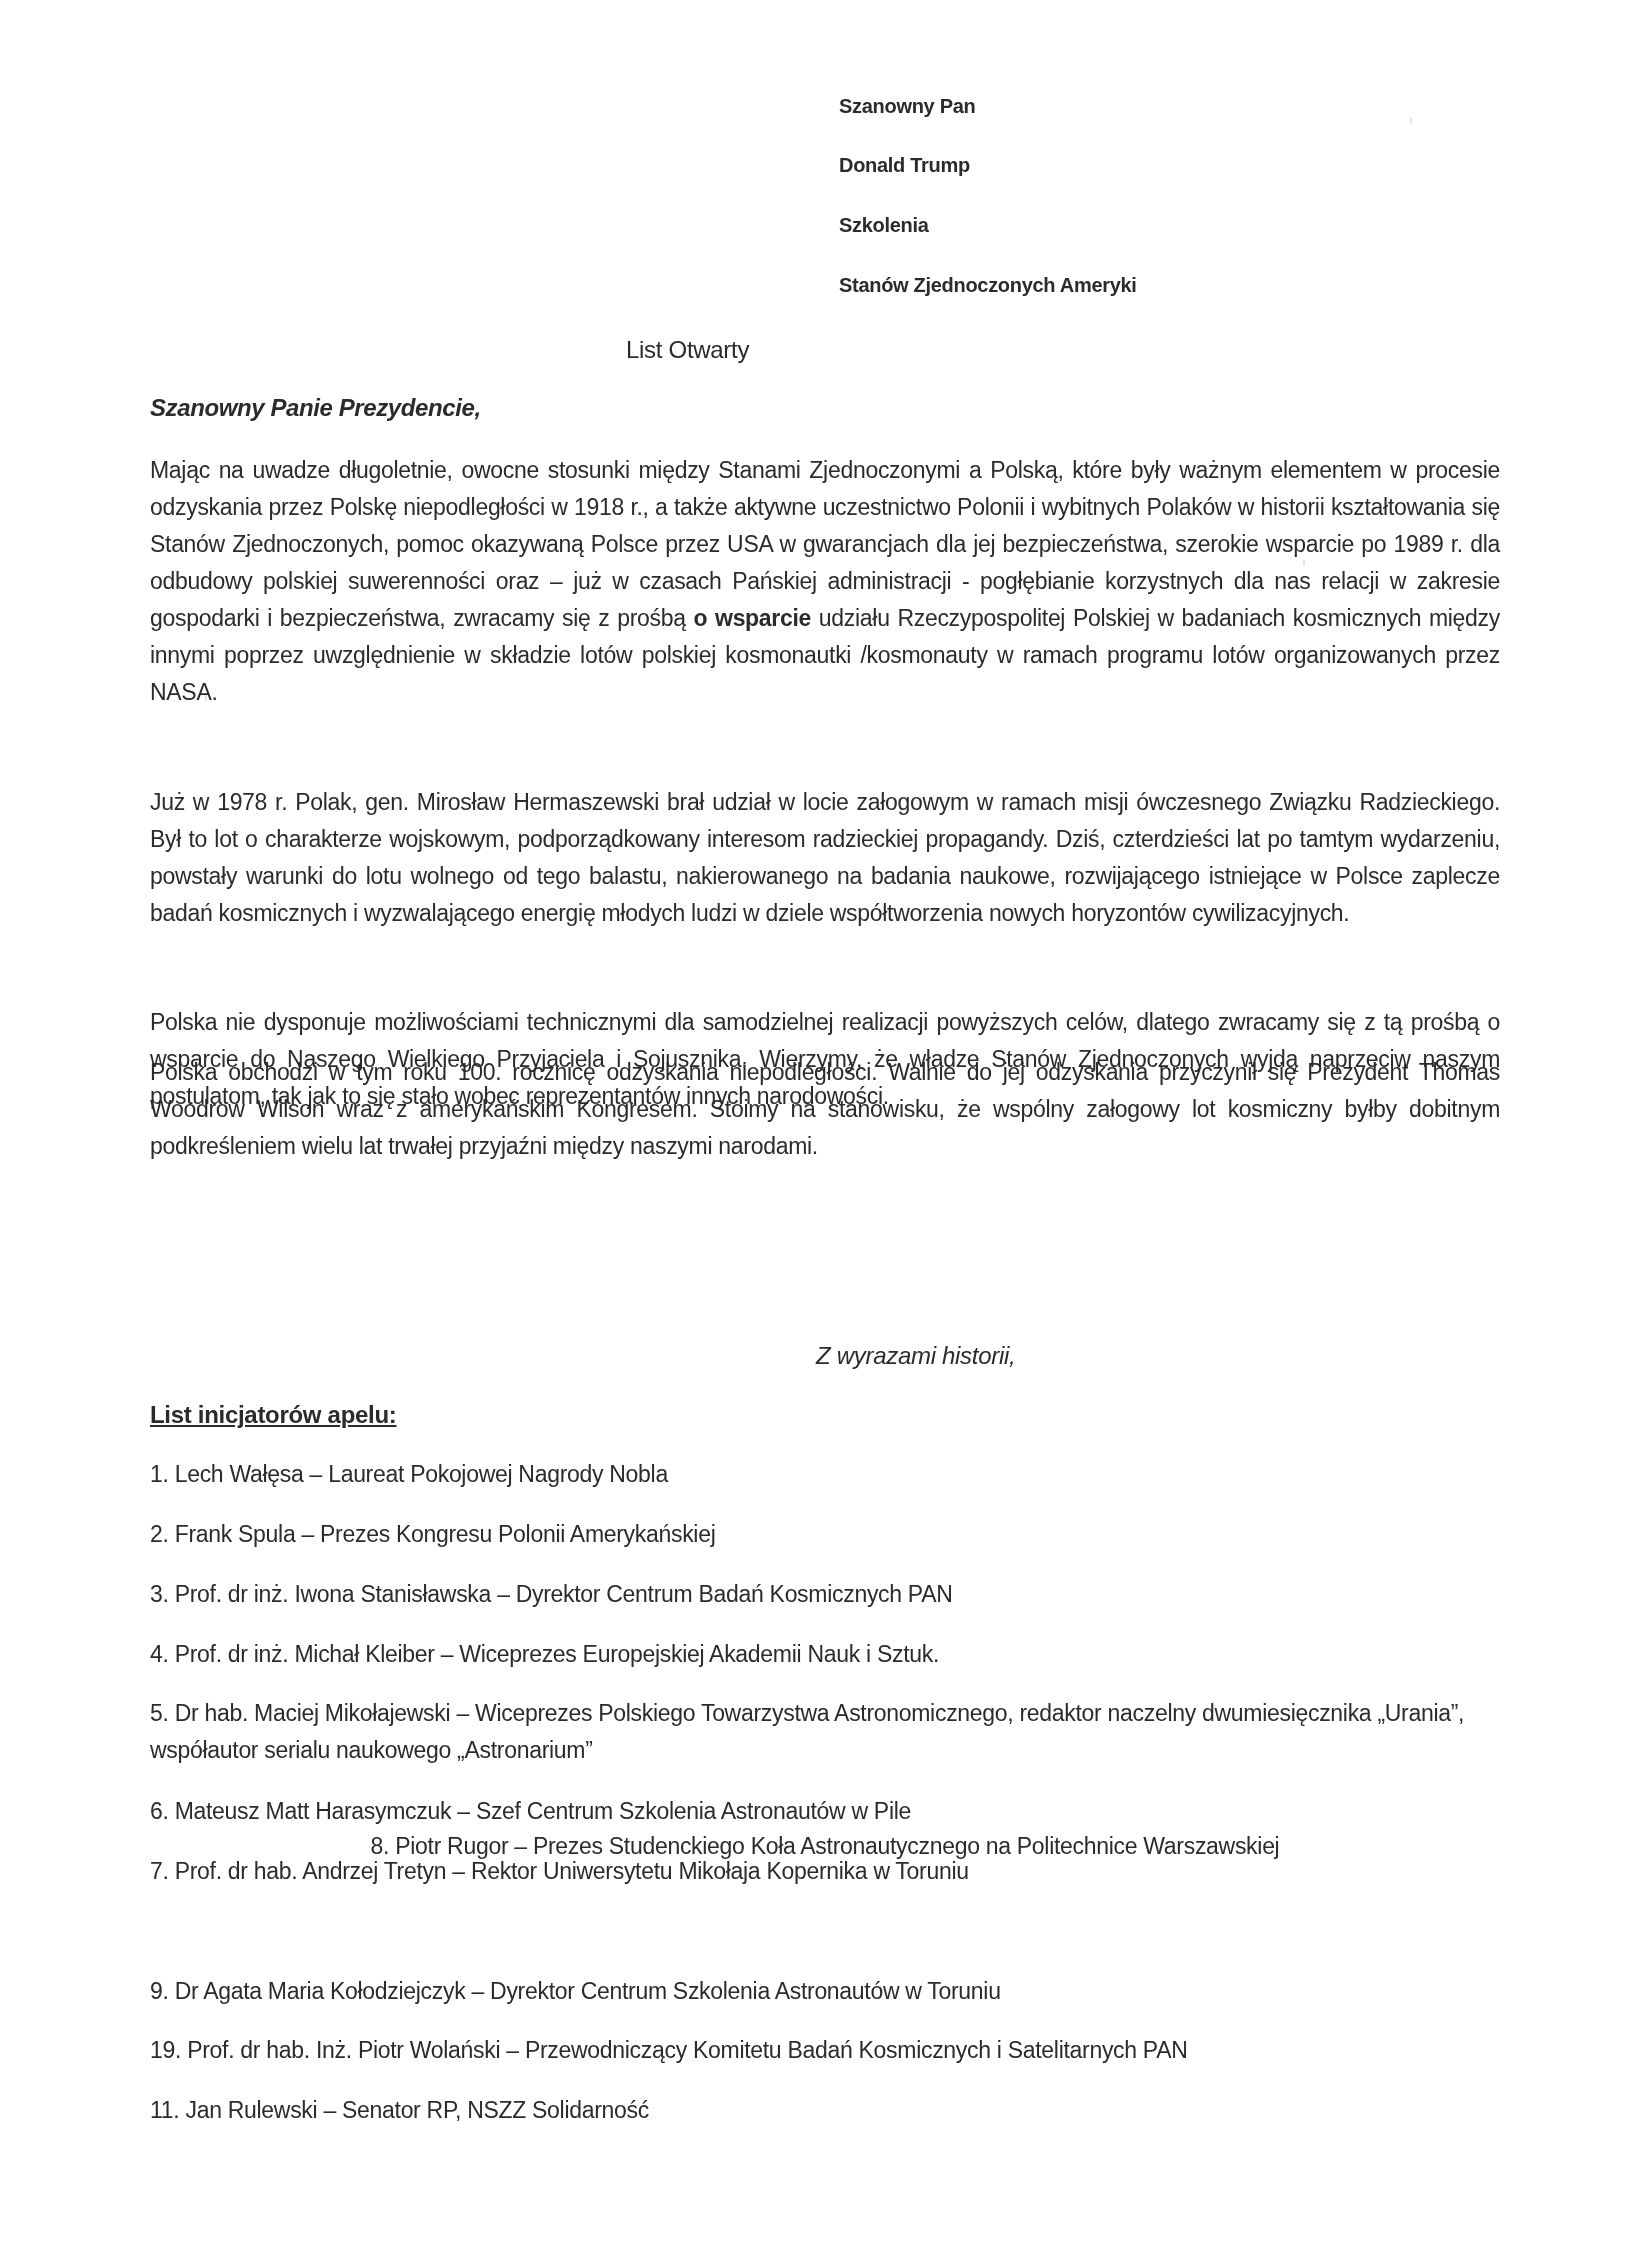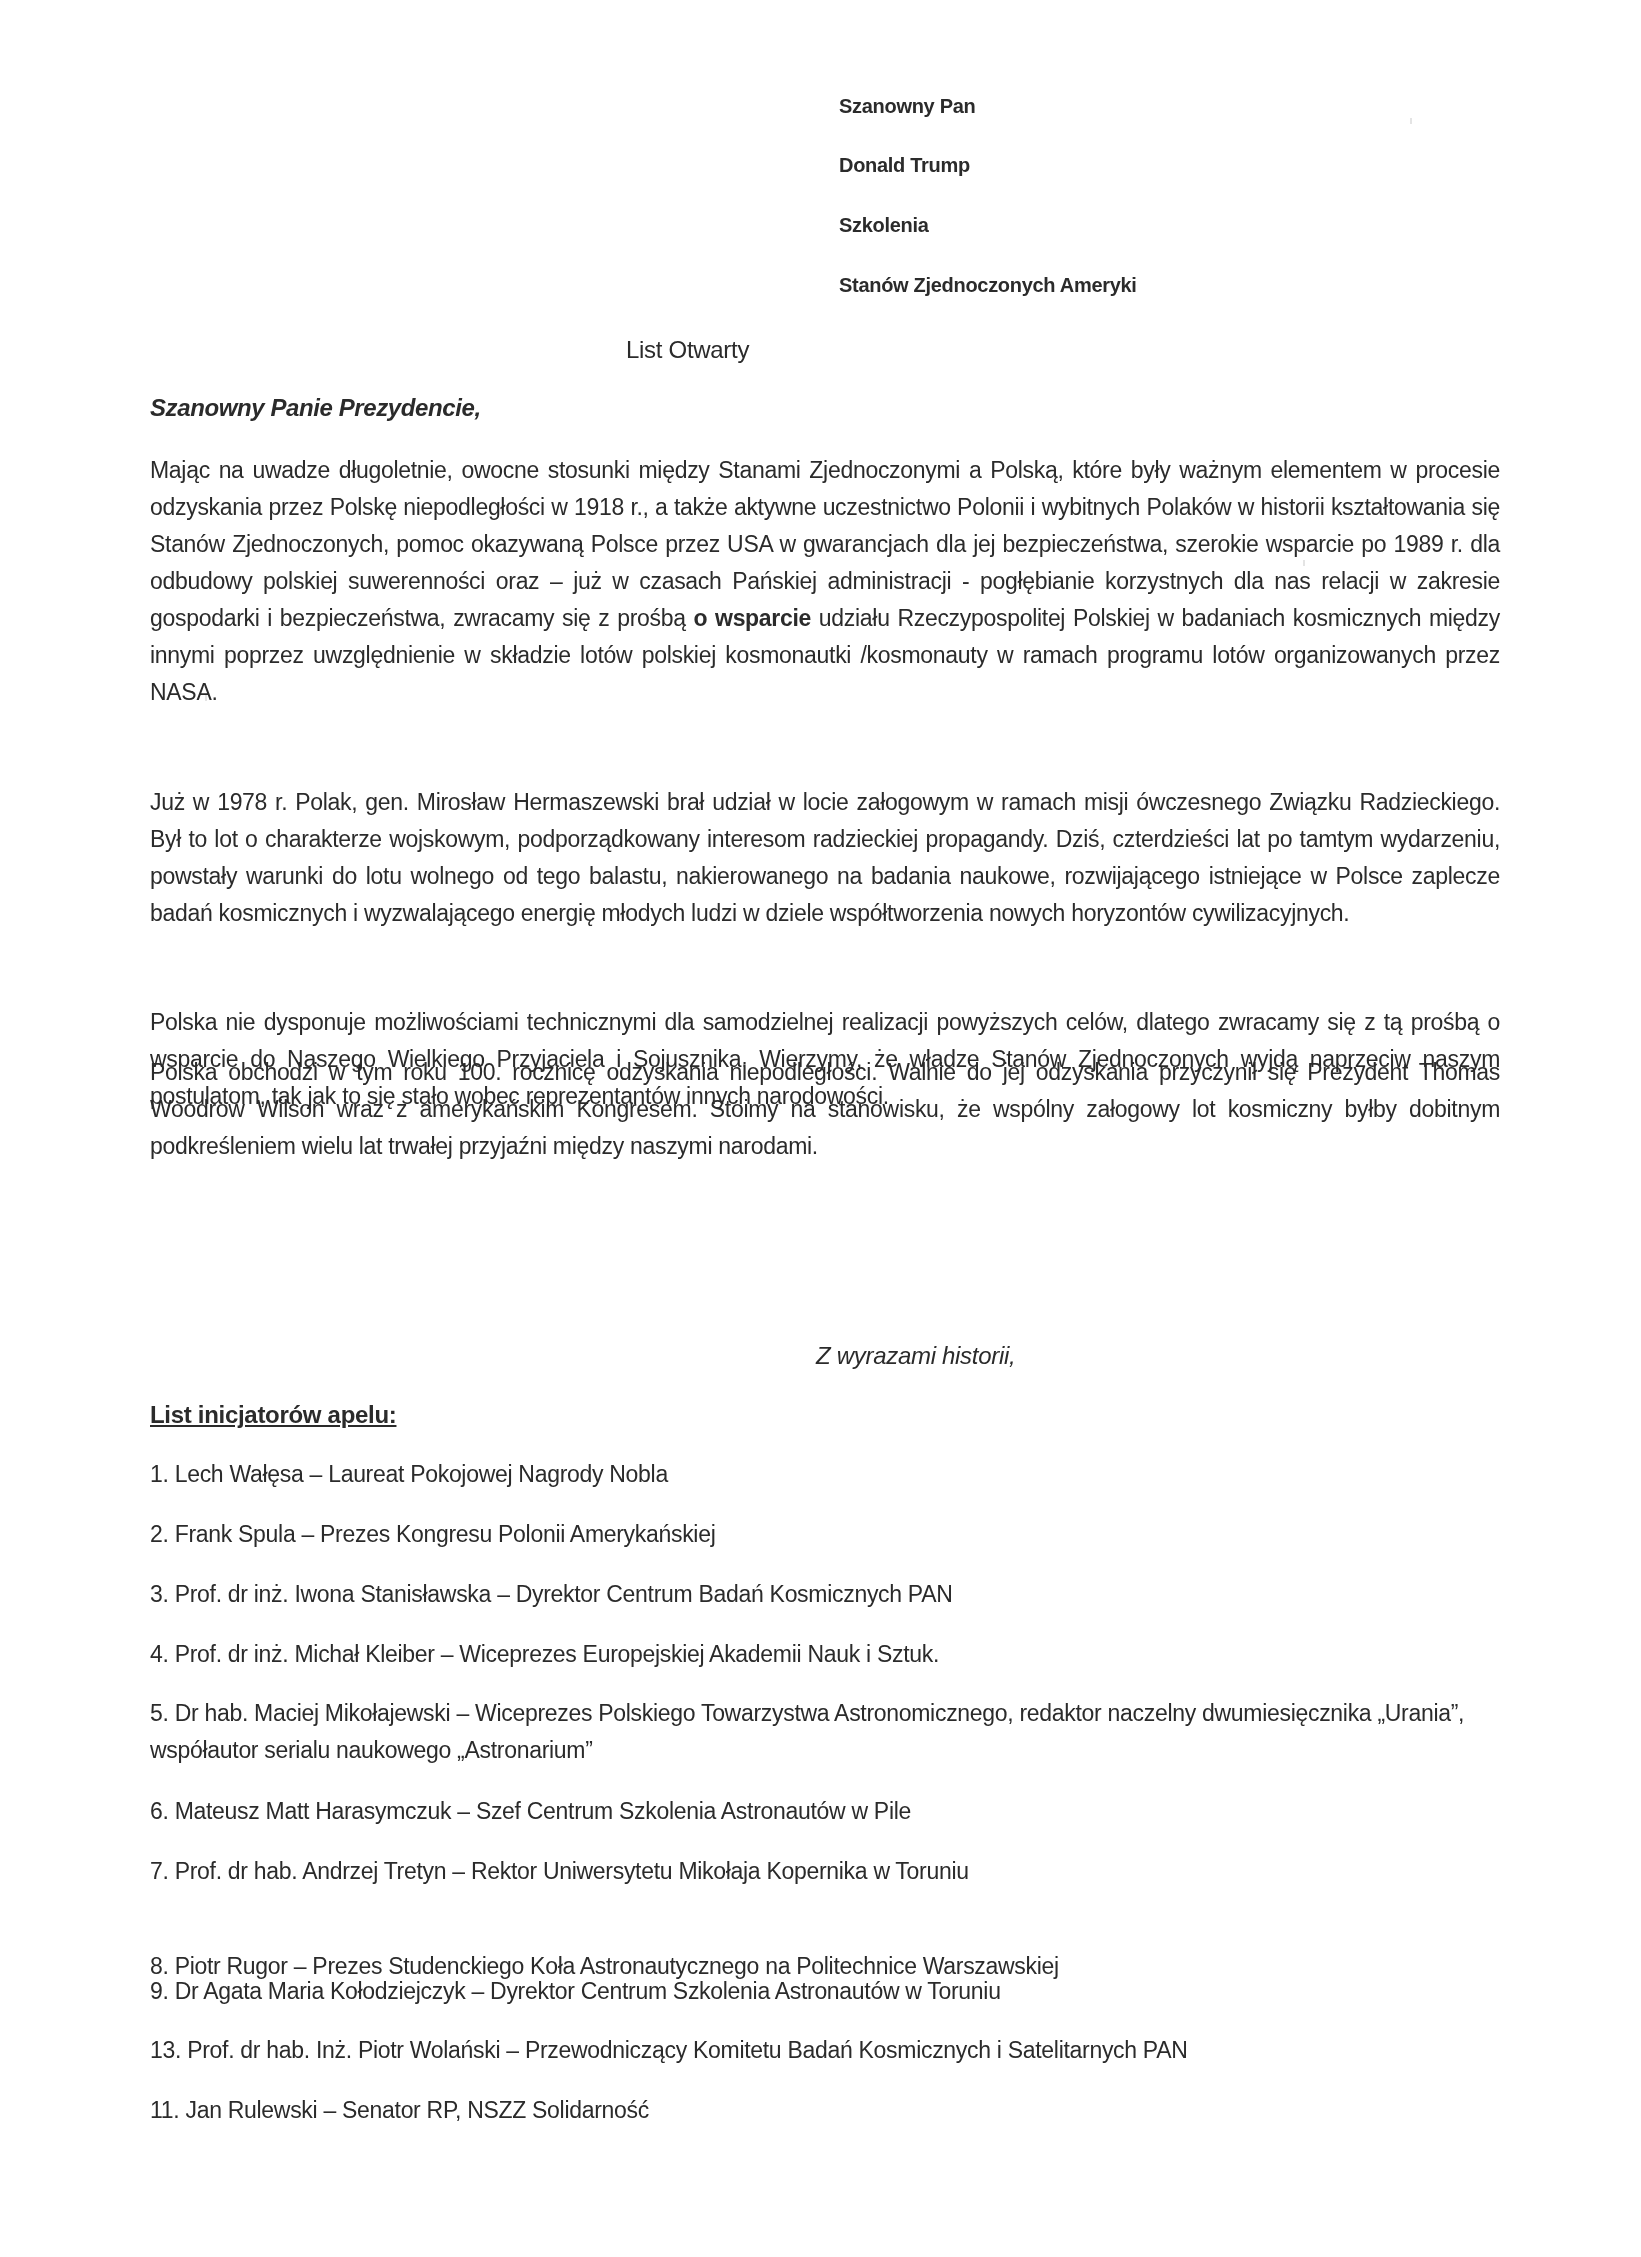--- a/index.html
+++ b/index.html
@@ -59,7 +59,7 @@
   <p class="abs signatory" style="top:1695px;">5. Dr hab. Maciej Mikołajewski – Wiceprezes Polskiego Towarzystwa Astronomicznego, redaktor naczelny dwumiesięcznika „Urania”, współautor serialu naukowego „Astronarium”</p>
   <p class="abs signatory" style="top:1793px;">6. Mateusz Matt Harasymczuk – Szef Centrum Szkolenia Astronautów w Pile</p>
   <p class="abs signatory" style="top:1853px;">7. Prof. dr hab. Andrzej Tretyn – Rektor Uniwersytetu Mikołaja Kopernika w Toruniu</p>
-  <p class="abs signatory" style="top:1948px;">8. Piotr Rugor – Prezes Studenckiego Koła Astronautycznego na Politechnice Warszawskiej</p>
+  <p class="abs signatory" style="top:1828px;text-align:center;">8. Piotr Rugor – Prezes Studenckiego Koła Astronautycznego na Politechnice Warszawskiej</p>
   <p class="abs signatory" style="top:1973px;">9. Dr Agata Maria Kołodziejczyk – Dyrektor Centrum Szkolenia Astronautów w Toruniu</p>
   <p class="abs signatory" style="top:2032px;">13. Prof. dr hab. Inż. Piotr Wolański – Przewodniczący Komitetu Badań Kosmicznych i Satelitarnych PAN</p>
   <p class="abs signatory" style="top:2092px;">11. Jan Rulewski – Senator RP, NSZZ Solidarność</p>

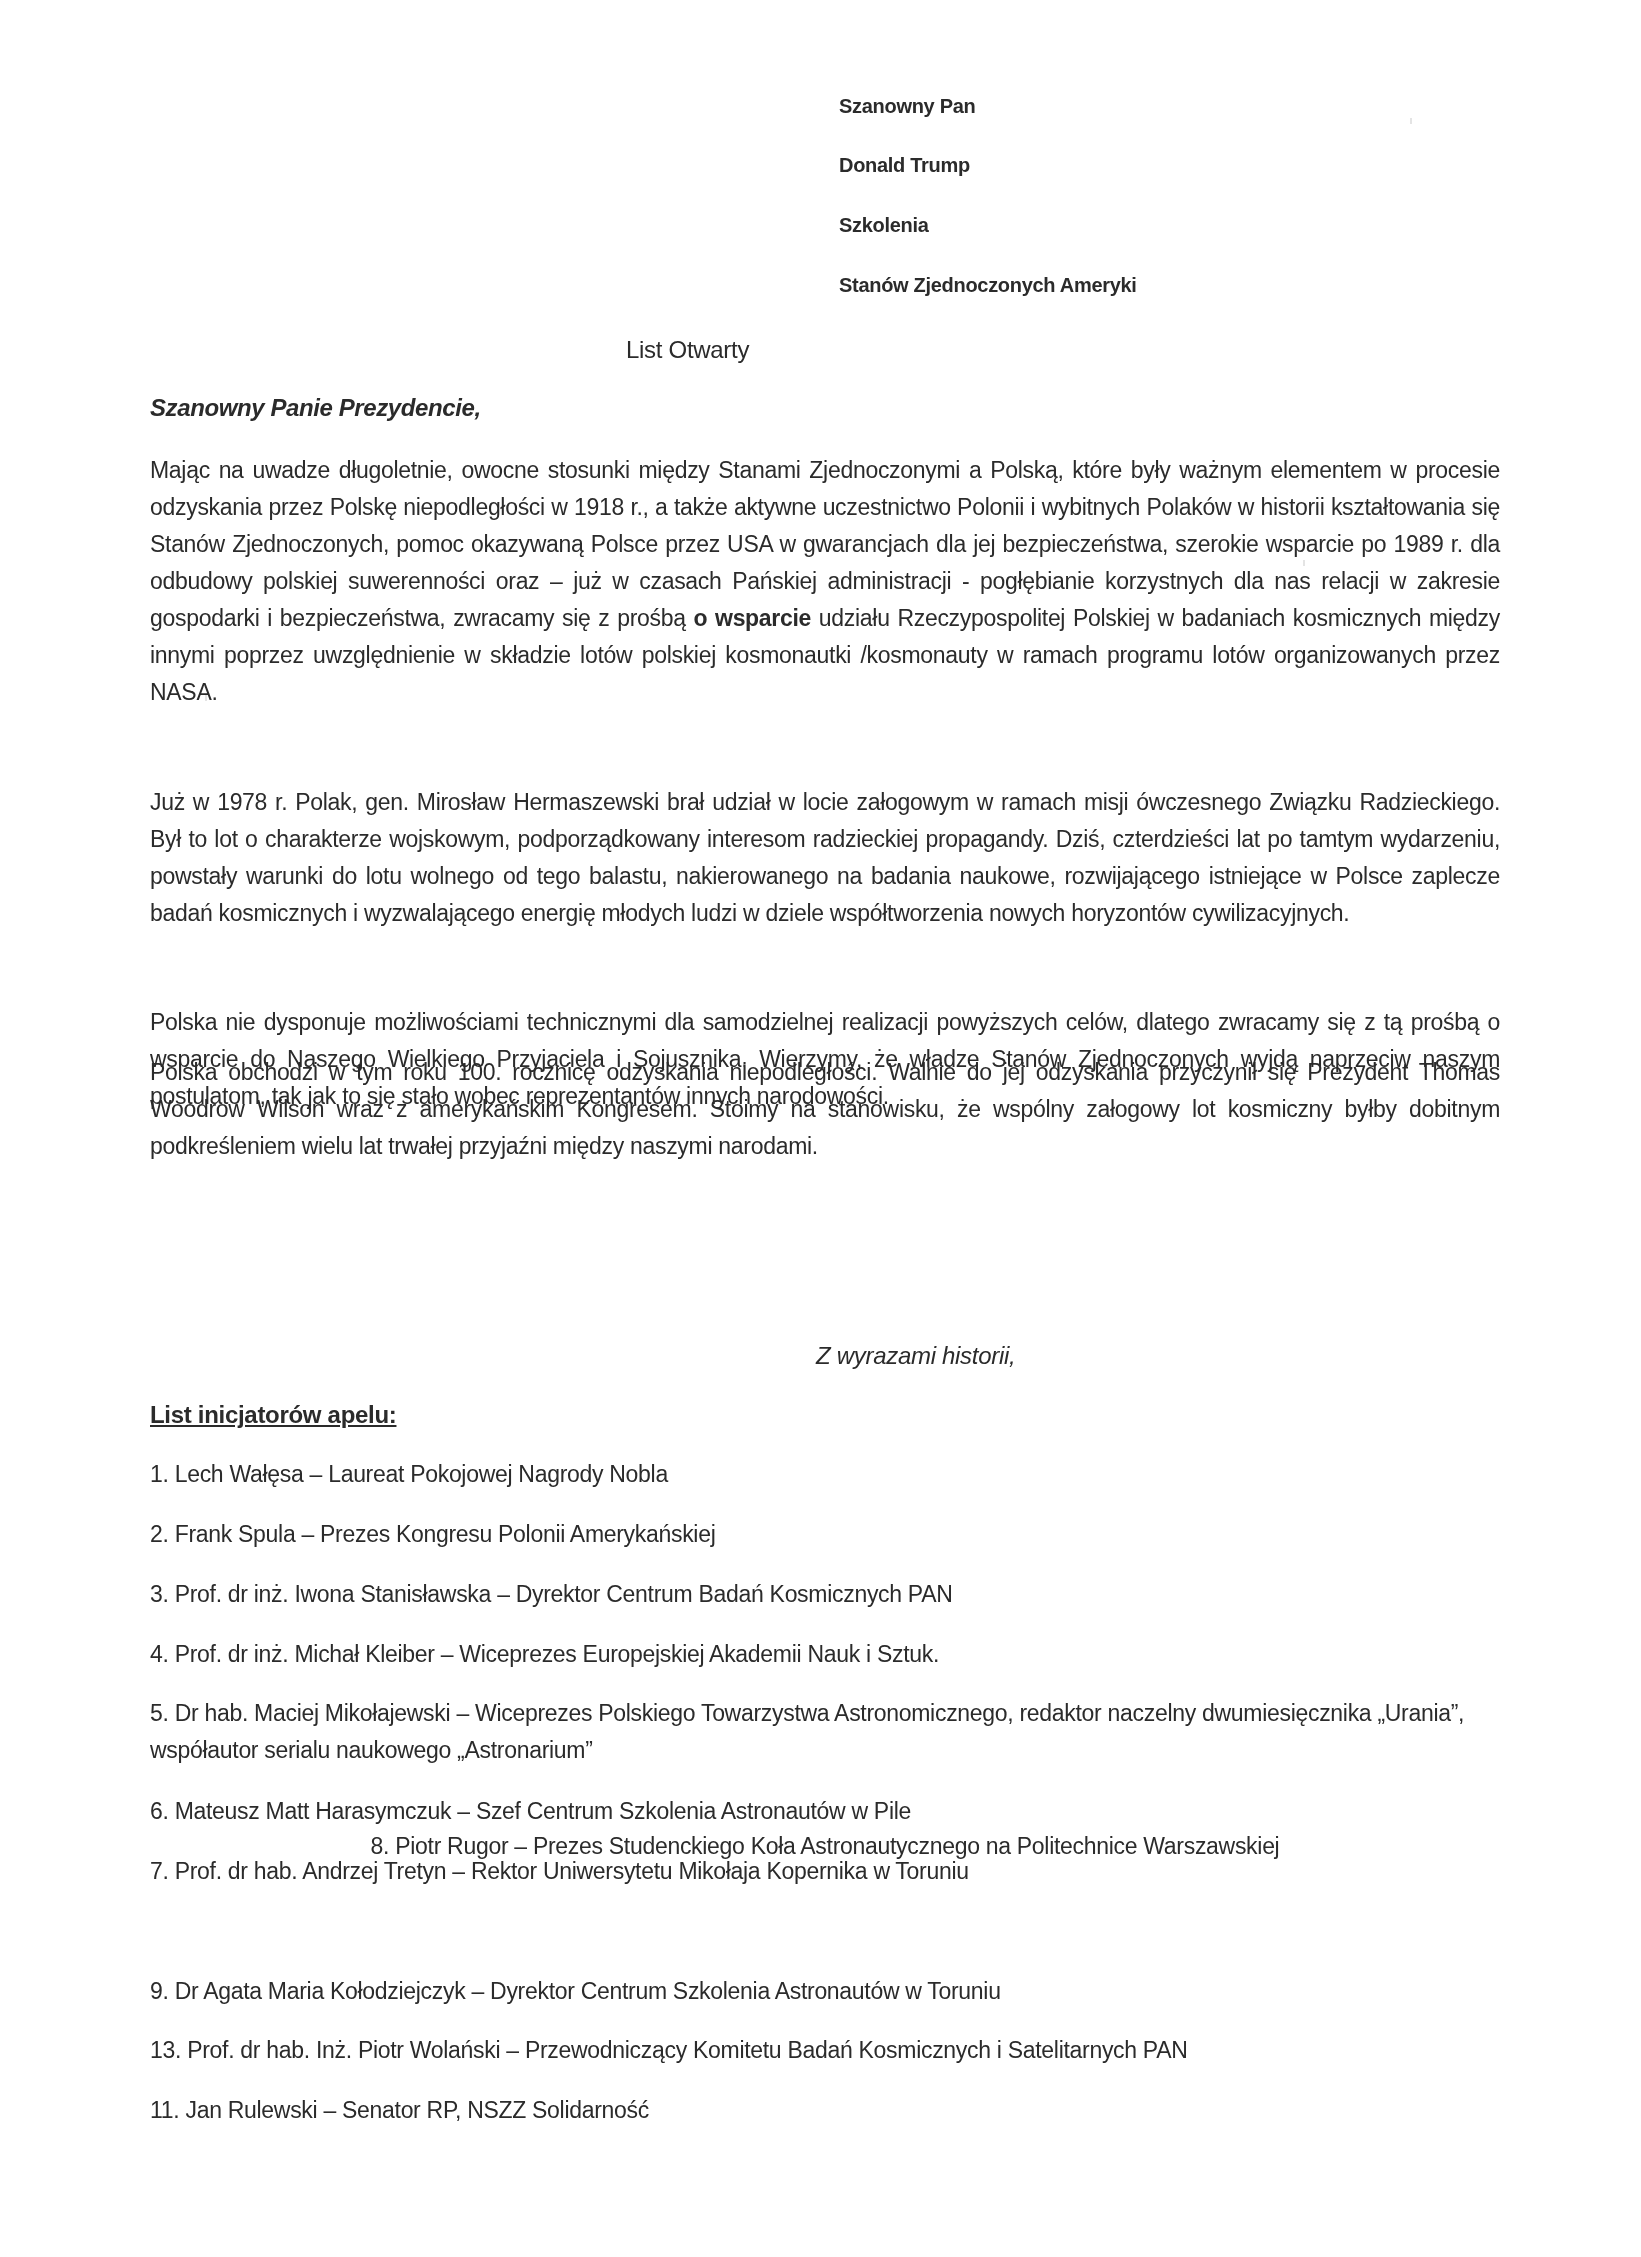--- a/index.html
+++ b/index.html
@@ -61,7 +61,7 @@
   <p class="abs signatory" style="top:1853px;">7. Prof. dr hab. Andrzej Tretyn – Rektor Uniwersytetu Mikołaja Kopernika w Toruniu</p>
   <p class="abs signatory" style="top:1828px;text-align:center;">8. Piotr Rugor – Prezes Studenckiego Koła Astronautycznego na Politechnice Warszawskiej</p>
   <p class="abs signatory" style="top:1973px;">9. Dr Agata Maria Kołodziejczyk – Dyrektor Centrum Szkolenia Astronautów w Toruniu</p>
-  <p class="abs signatory" style="top:2032px;">13. Prof. dr hab. Inż. Piotr Wolański – Przewodniczący Komitetu Badań Kosmicznych i Satelitarnych PAN</p>
+  <p class="abs signatory" style="top:2032px;">19. Prof. dr hab. Inż. Piotr Wolański – Przewodniczący Komitetu Badań Kosmicznych i Satelitarnych PAN</p>
   <p class="abs signatory" style="top:2092px;">11. Jan Rulewski – Senator RP, NSZZ Solidarność</p>
 </div>
 

